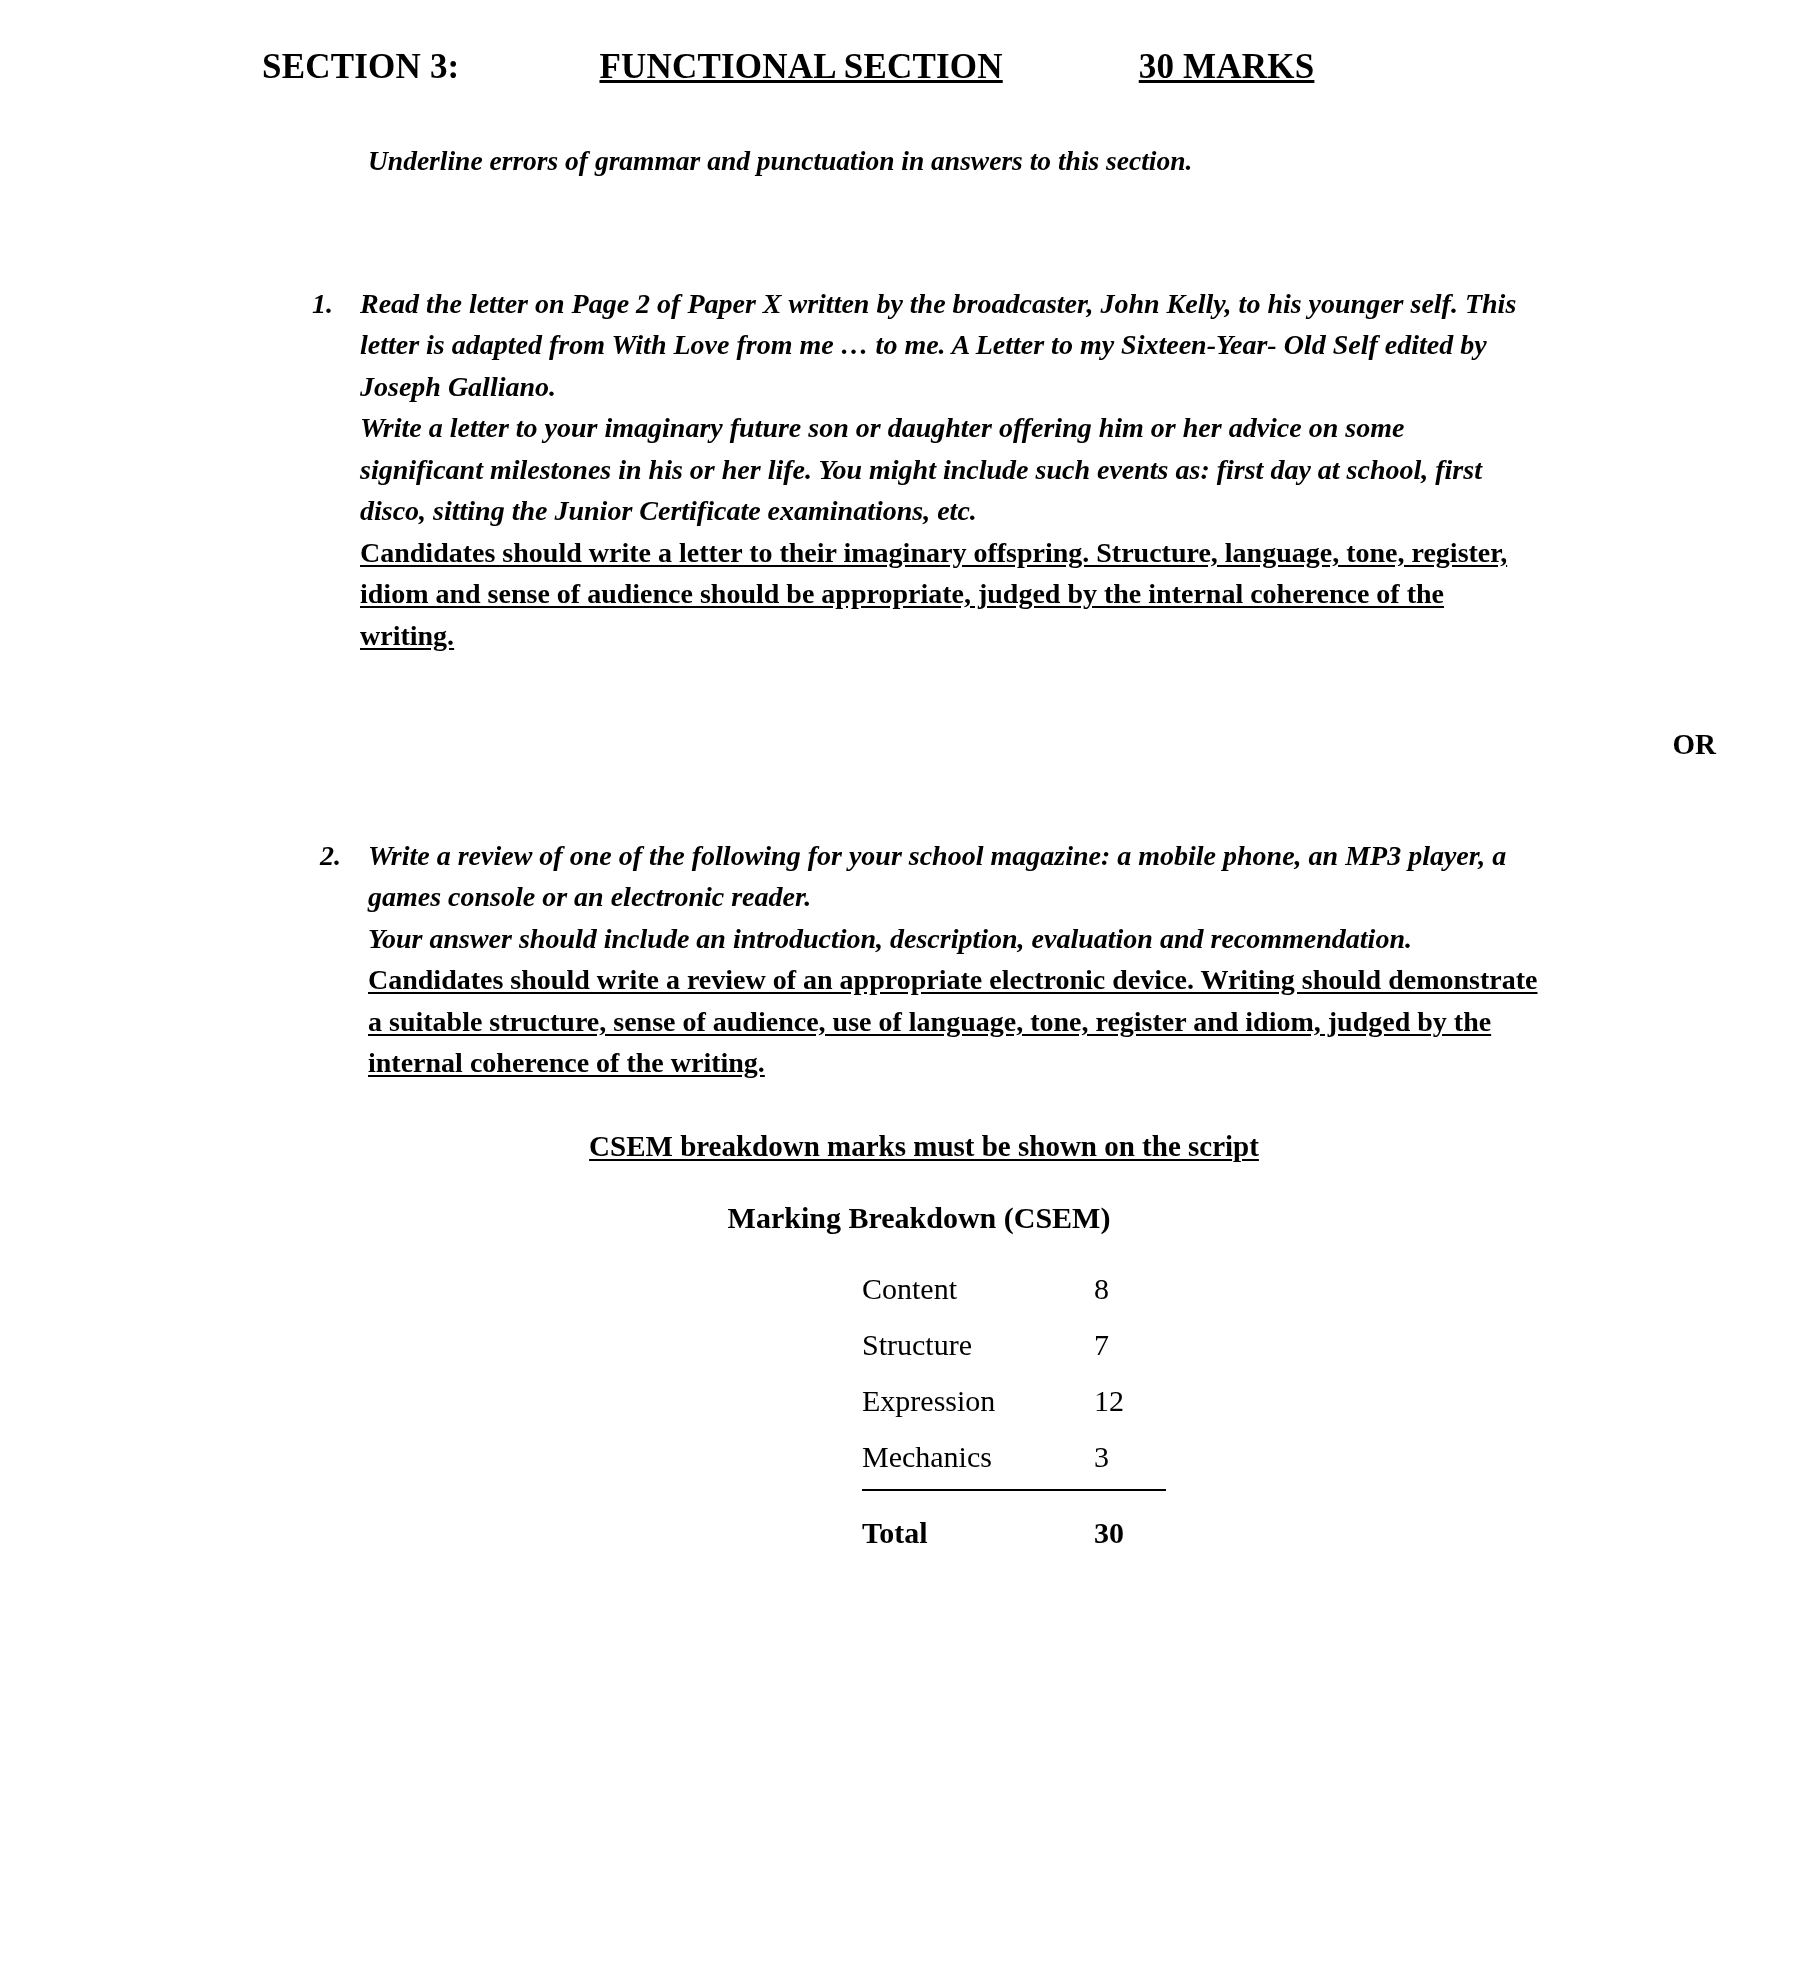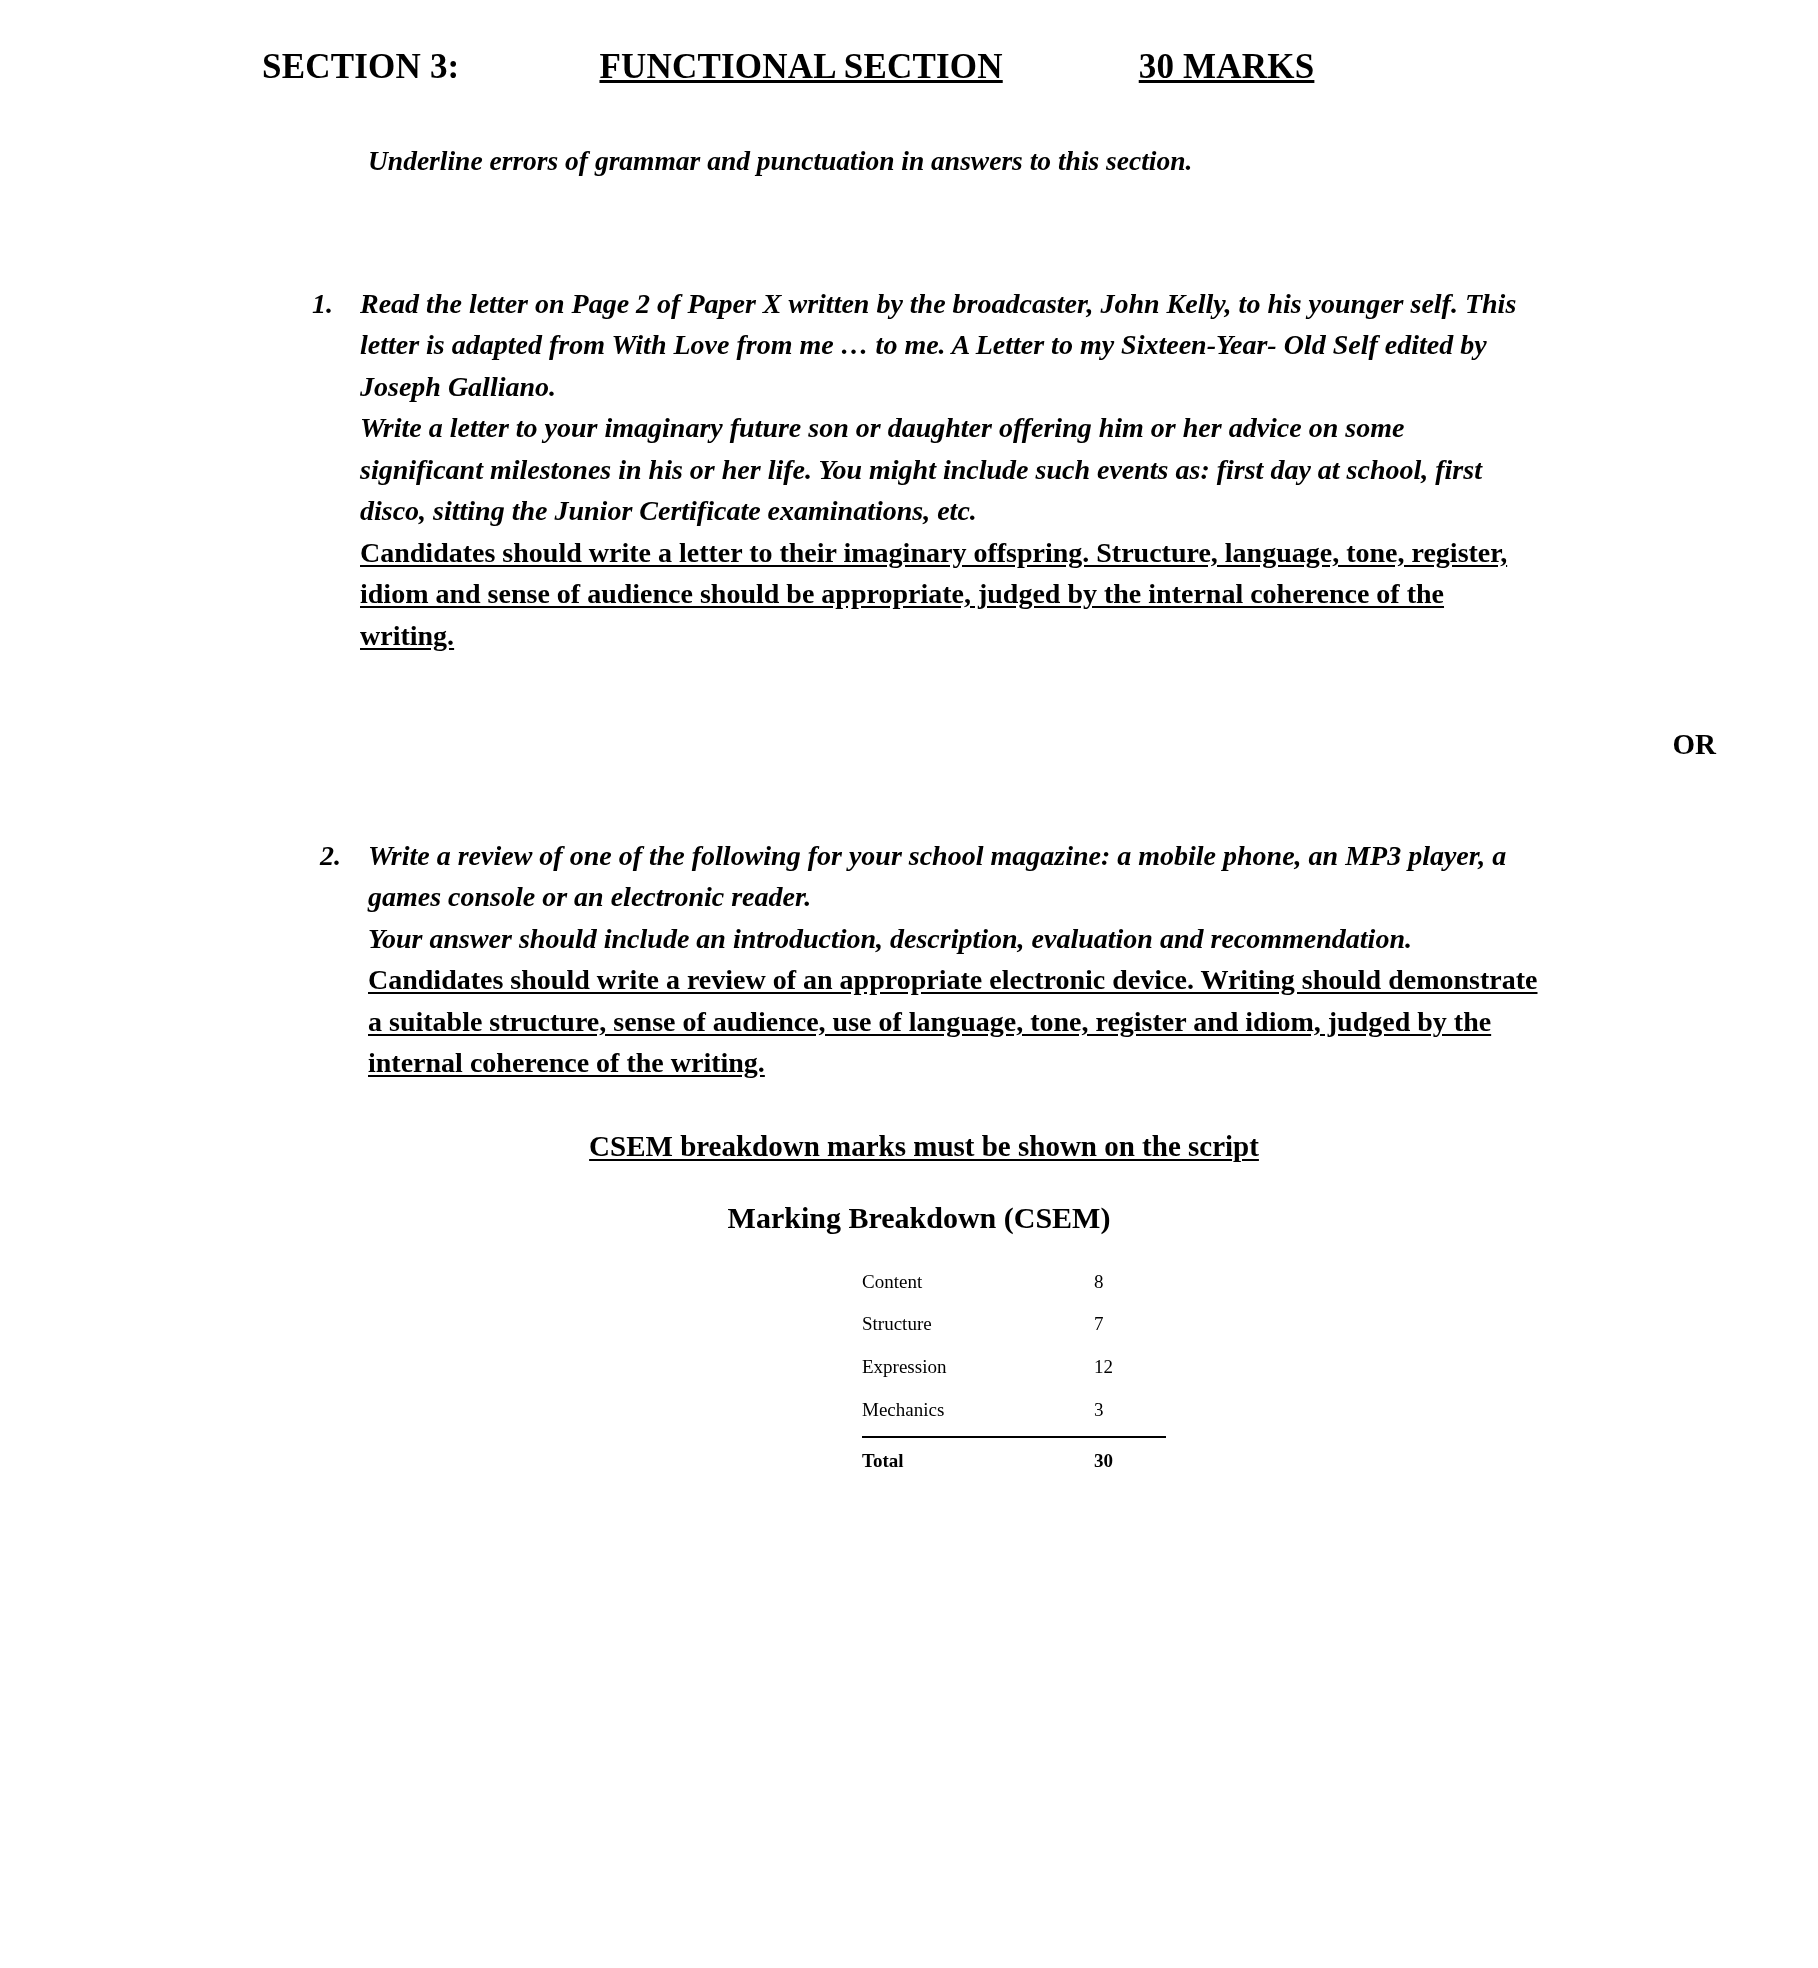--- a/index.html
+++ b/index.html
@@ -138,7 +138,7 @@
     margin-left: 790px;
   }
   table.breakdown td {
-    font-size: 19px;
+    font-size: 30px;
     padding: 10px 0 10px 0;
     line-height: 1.2;
     vertical-align: baseline;

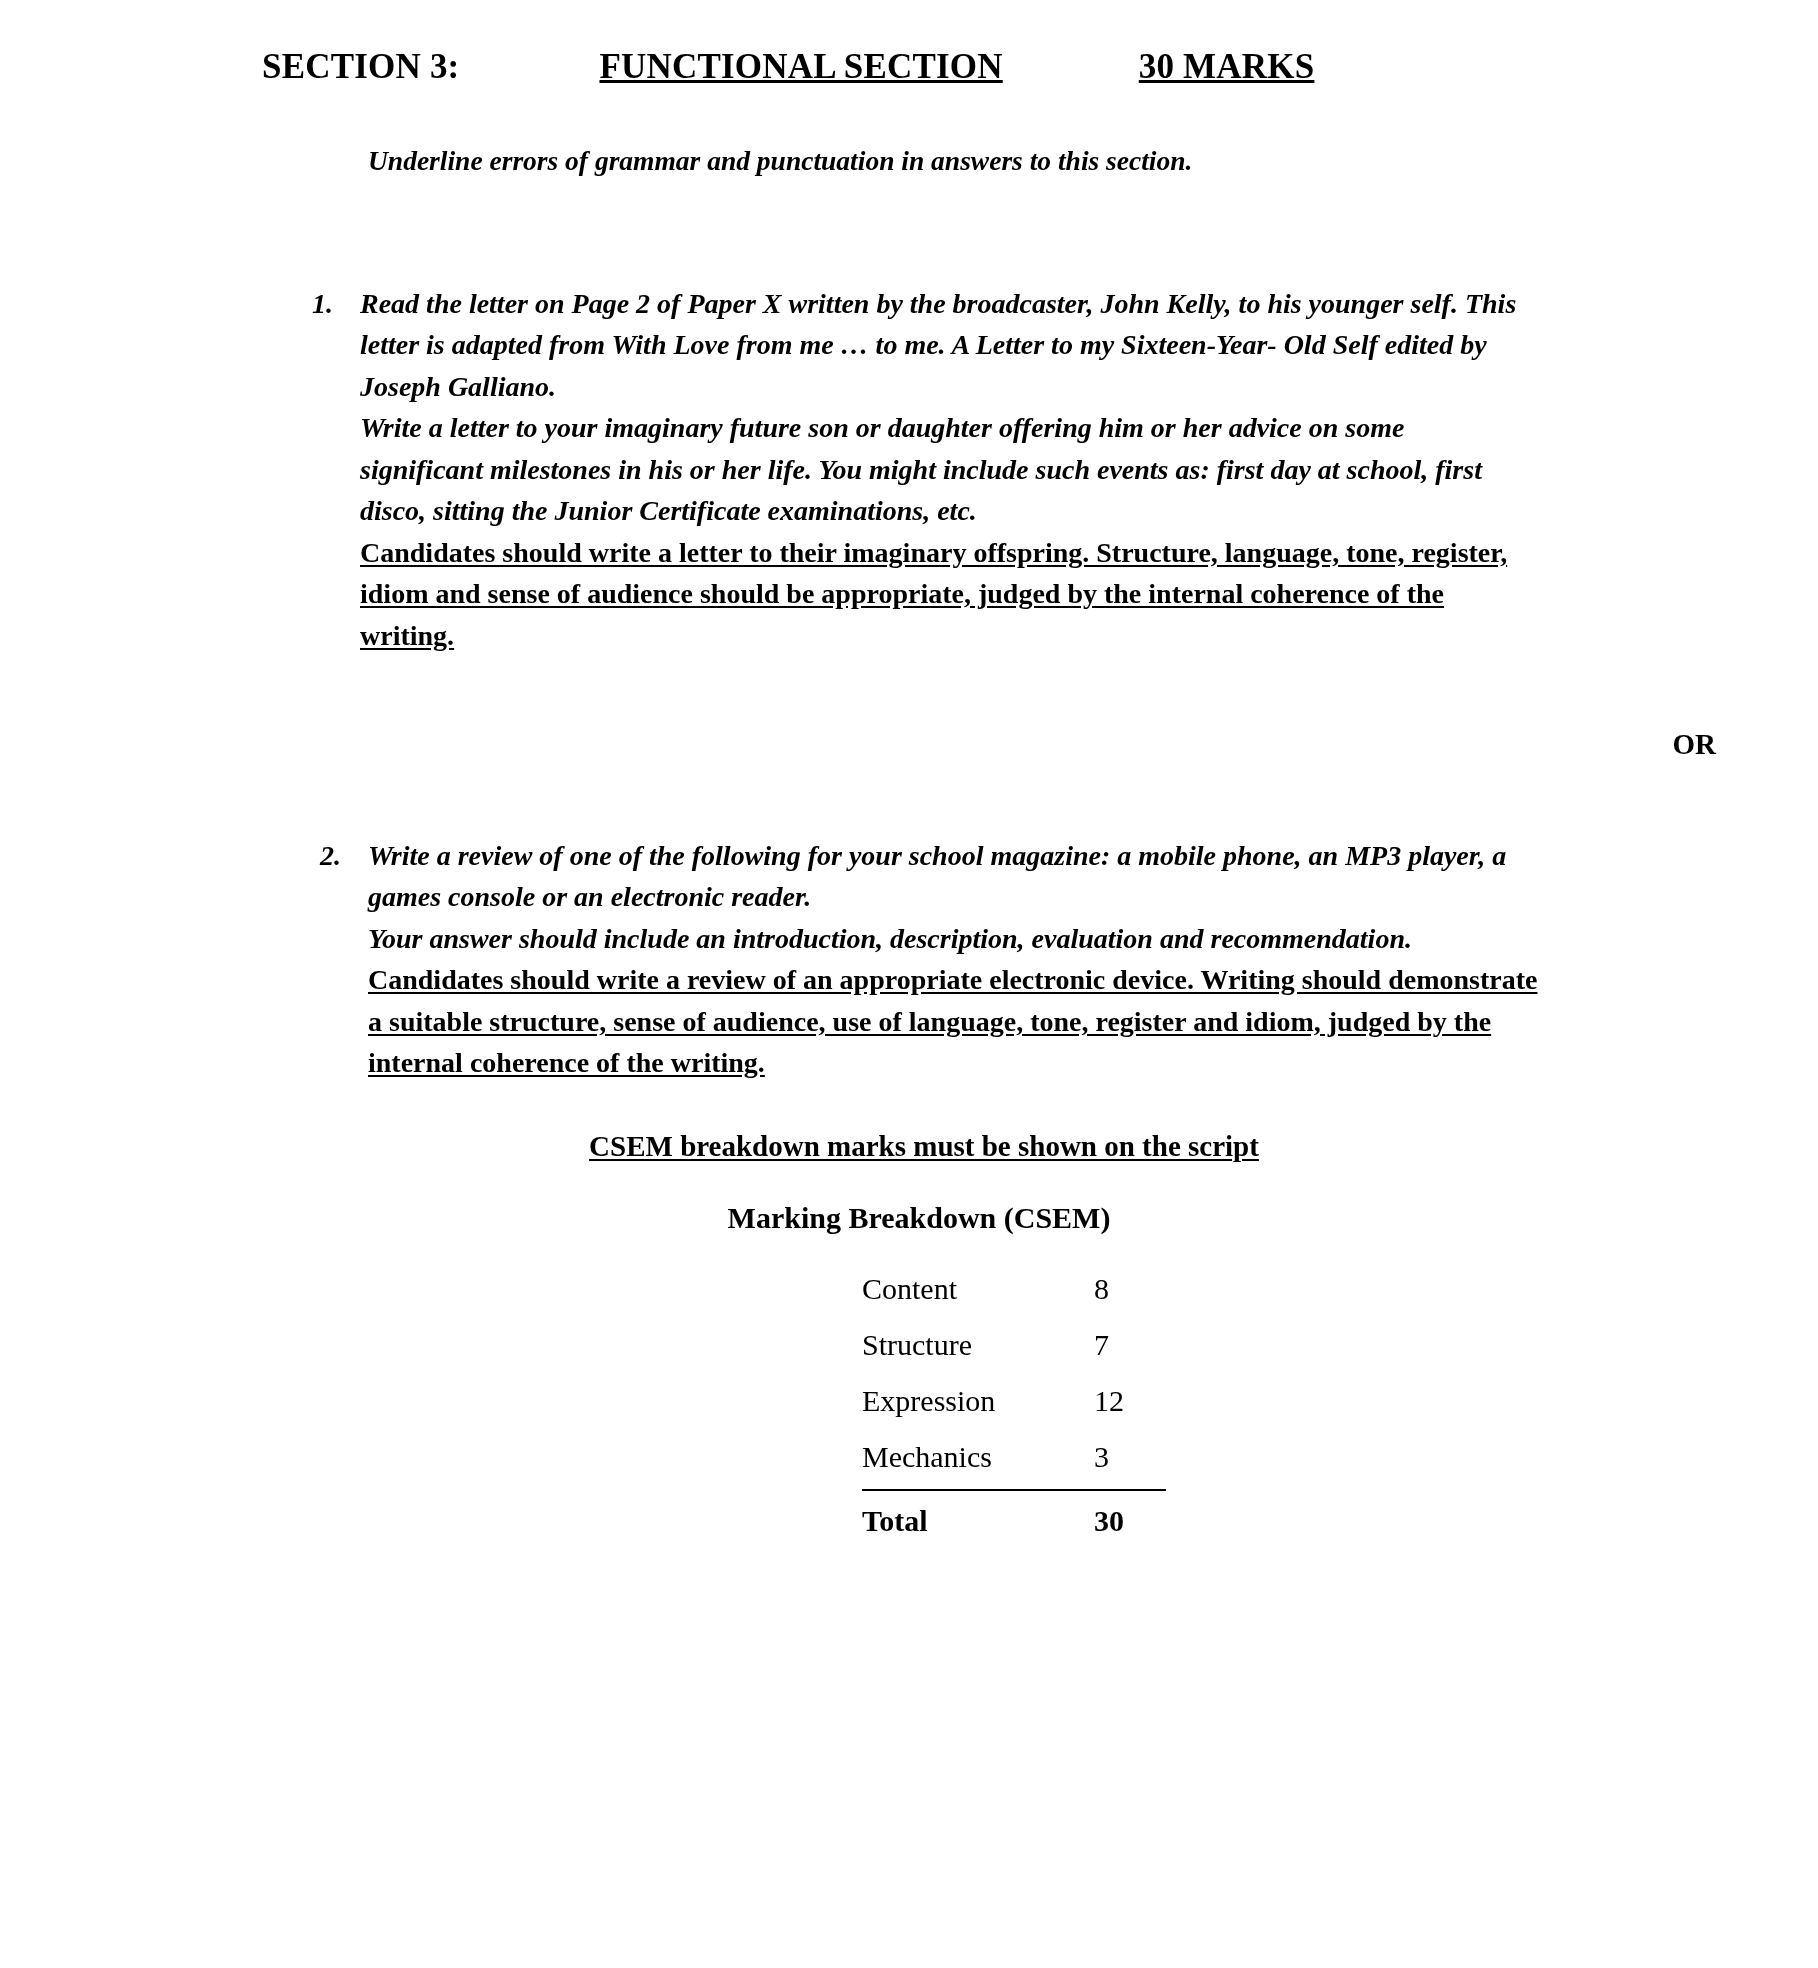--- a/index.html
+++ b/index.html
@@ -151,7 +151,7 @@
   }
   table.breakdown tr.total td {
     font-weight: bold;
-    padding-top: 12px;
+    padding-top: 24px;
   }
 </style>
 </head>

